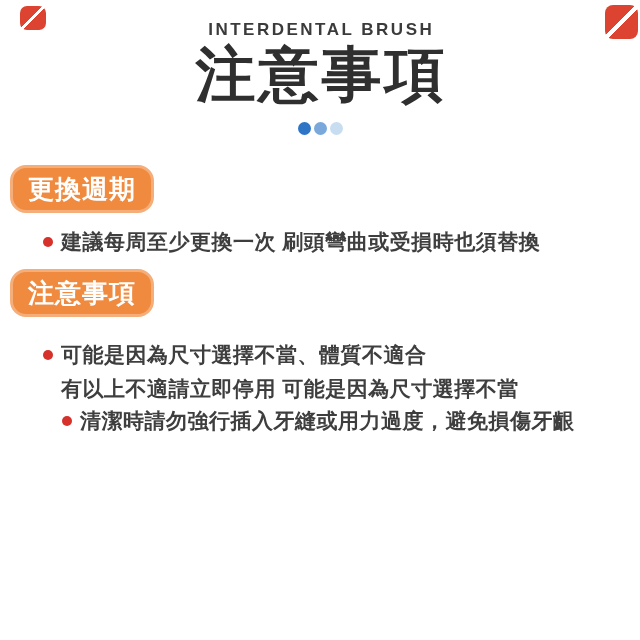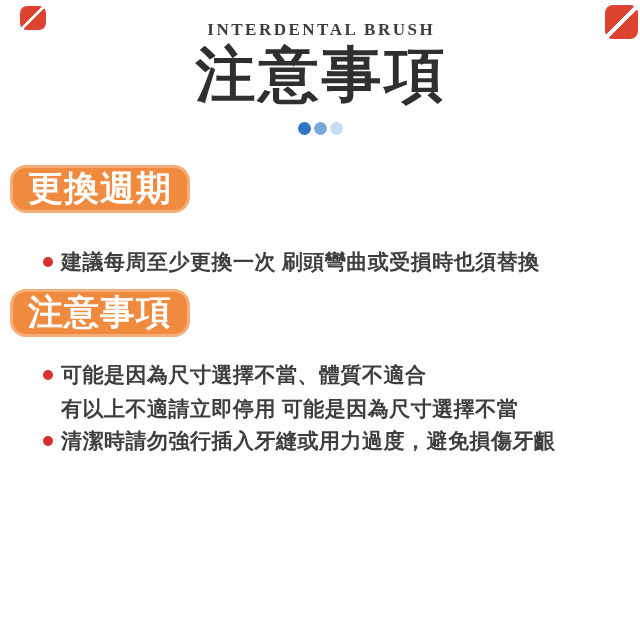--- a/index.html
+++ b/index.html
@@ -10,7 +10,7 @@
     position:relative;
     overflow:hidden;
   }
-  .page{width:640px;height:640px;position:relative;font-family:Liberation Serif, serif;}
+  .page{width:640px;height:640px;position:relative;}
 
   
   .corner{position:absolute;background:#DC4330;}

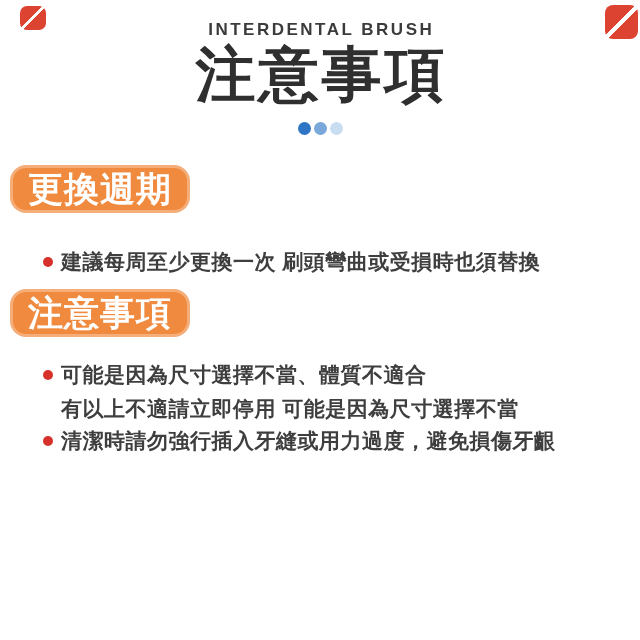--- a/index.html
+++ b/index.html
@@ -50,7 +50,7 @@
     border:3px solid #F5AE79;
     border-radius:16px;
     color:#ffffff;
-    font-size:35px;font-weight:800;
+    font-size:26px;font-weight:800;
     line-height:32px;
     padding:5px 15px;
     letter-spacing:1px;

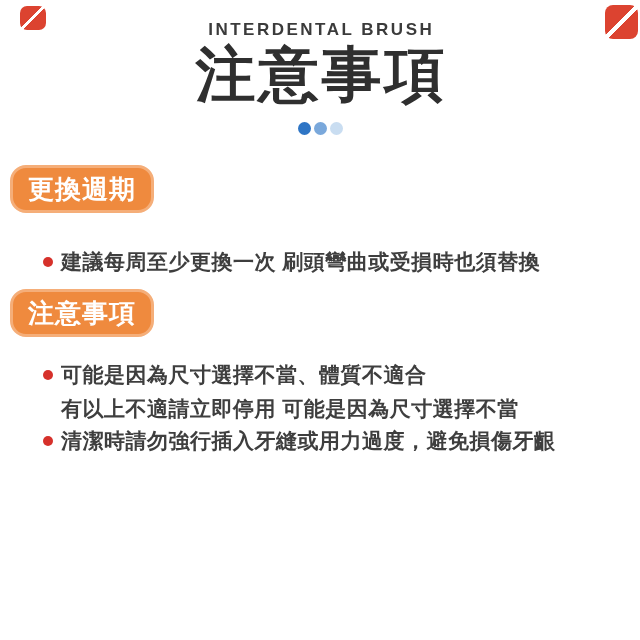--- a/index.html
+++ b/index.html
@@ -76,7 +76,7 @@
     color:#3E3E3E;
     letter-spacing:0.5px;
   }
-  .item.i1{margin-top:32px;}
+  .item.i1{margin-top:12px;}
   .item.i2{margin-top:21px;}
   .item.i3{margin-top:-2px;}
   .item.i4{margin-top:29px;}

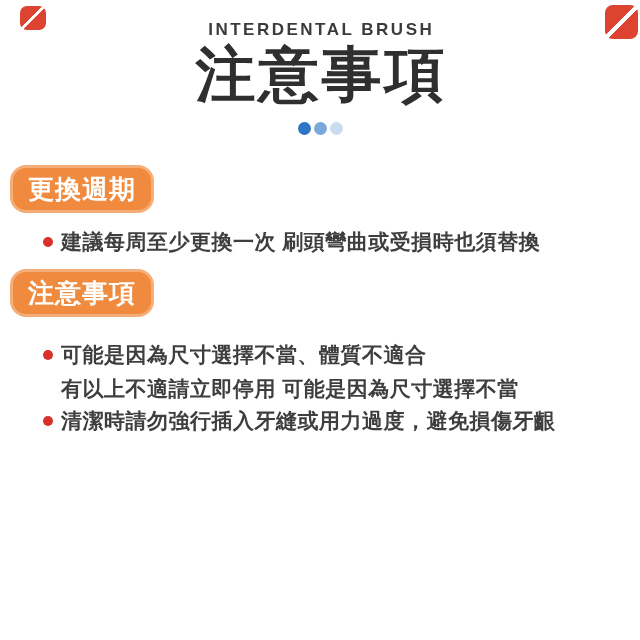--- a/index.html
+++ b/index.html
@@ -78,7 +78,7 @@
   }
   .item.i1{margin-top:12px;}
   .item.i2{margin-top:21px;}
-  .item.i3{margin-top:-2px;}
+  .item.i3{margin-top:-2px;margin-left:19px;}
   .item.i4{margin-top:29px;}
 </style>
 </head>

